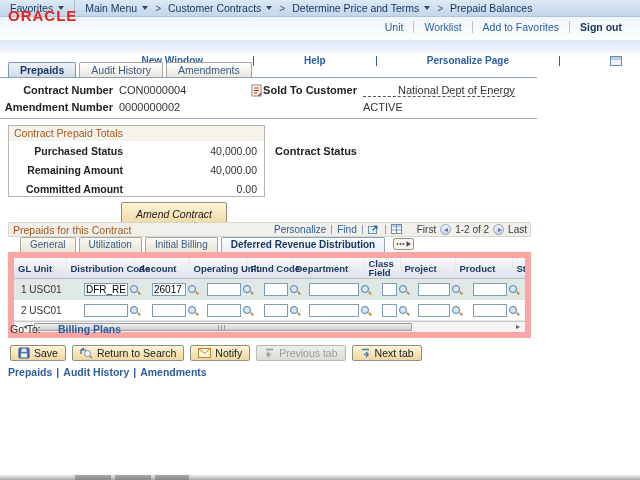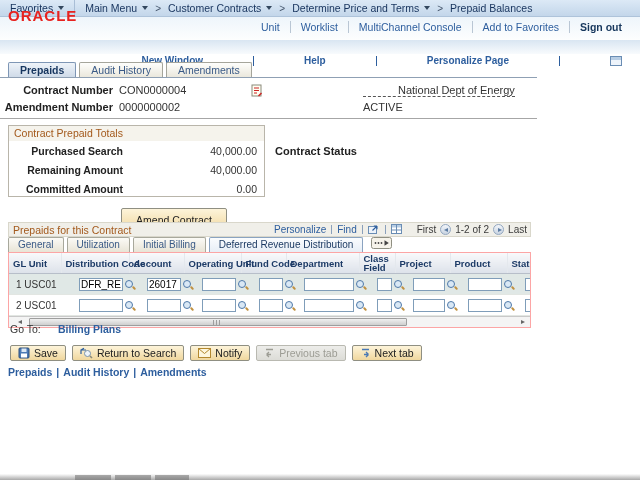--- a/index.html
+++ b/index.html
@@ -180,7 +180,6 @@
     <div class="banner-links">
       <span class="blink">Unit</span>
       <span class="blink">Worklist</span>
-      <span class="blink">MultiChannel Console</span>
       <span class="blink">Add to Favorites</span>
       <span class="signout">Sign out</span>
     </div>

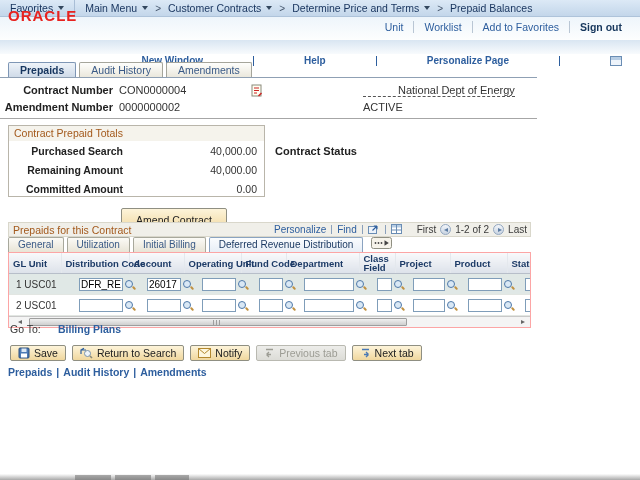--- a/index.html
+++ b/index.html
@@ -222,6 +222,7 @@
       </svg>
   </span>
 
+  <div class="flabel" style="left:240px;top:84px;width:117px;">Sold To Customer</div>
   <div class="fvalue" style="left:363px;top:84px;">
     <span class="dashlink">National Dept of Energy</span>
   </div>

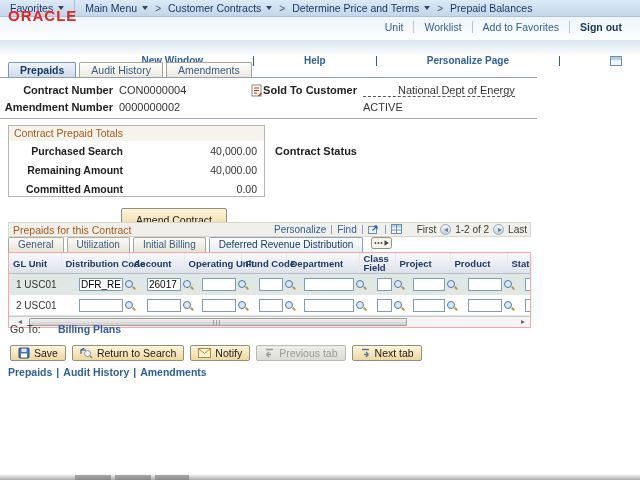--- a/index.html
+++ b/index.html
@@ -234,7 +234,7 @@
   <div class="totalsbox">
     <div class="totalstitle">Contract Prepaid Totals</div>
     <div class="trow">
-      <span class="tlabel">Purchased Search</span>
+      <span class="tlabel">Purchased Status</span>
       <span class="tval">40,000.00</span>
     </div>
     <div class="trow">

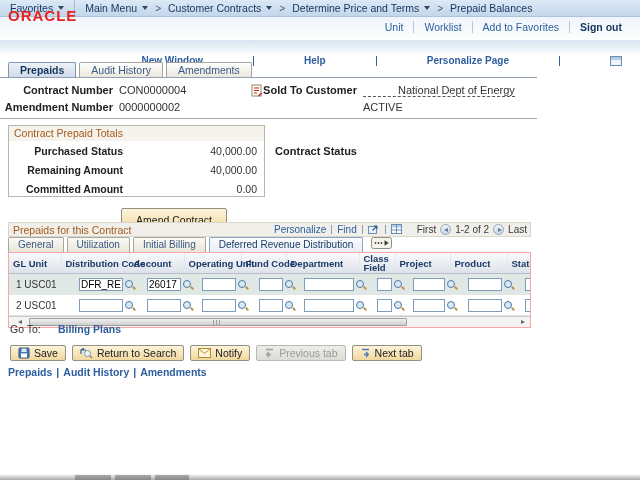--- a/index.html
+++ b/index.html
@@ -65,8 +65,8 @@
   .btn { display:inline-flex; align-items:center; height:16px;
     background:linear-gradient(#fdf4da,#f0d79e); border:1px solid #8f8f82; border-radius:2px;
     font-family:"Liberation Sans",sans-serif; font-size:10.5px; color:#222; padding:0 7px; cursor:pointer; }
-  .amend { position:absolute; left:121px; top:208px; width:106px; height:24px;
-    justify-content:center; font-size:10.5px; }
+  .amend { position:absolute; left:121px; top:202px; width:106px; height:24px;
+    justify-content:center; font-size:10.5px;font-style:italic; }
   .btn.disabled { background:linear-gradient(#ededea,#dcdcd7); color:#9c9c94;
     border-color:#b9b9b1; cursor:default; }
   .bicon { display:inline-block; margin-right:4px; line-height:0; }

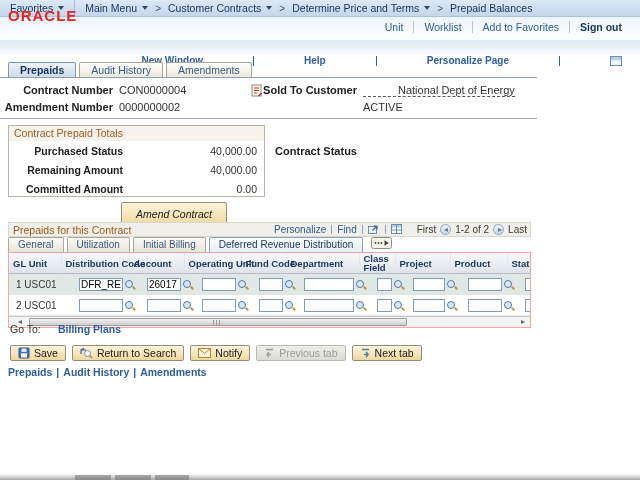--- a/index.html
+++ b/index.html
@@ -87,7 +87,7 @@
   .pcir.right::after { left:3.5px; border-left:4px solid #5d7da3; }
 
   
-  .subtabs { position:absolute; left:8px; top:237px; display:flex; align-items:flex-start; }
+  .subtabs { position:absolute; left:20px; top:237px; display:flex; align-items:center; }
   .stab { height:15px; line-height:14px; padding:0 9px; font-size:10px;
     border:1px solid #a8a89c; border-bottom:none; border-radius:2px 2px 0 0;
     background:linear-gradient(#fbfaf6,#e8e4d6); color:#3a5a86; margin-right:3px; cursor:pointer; }

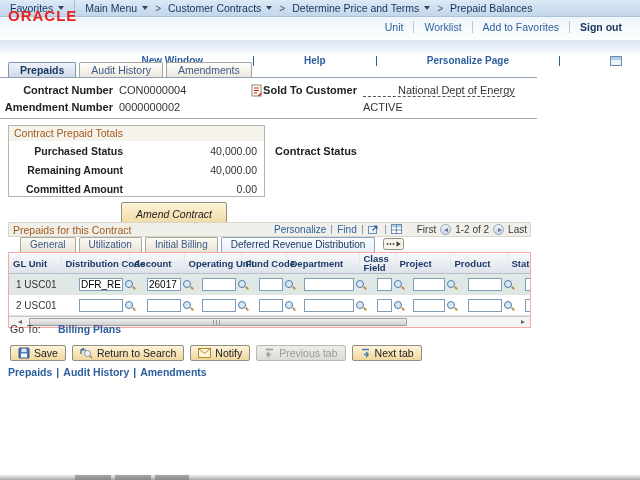--- a/index.html
+++ b/index.html
@@ -92,7 +92,7 @@
     border:1px solid #a8a89c; border-bottom:none; border-radius:2px 2px 0 0;
     background:linear-gradient(#fbfaf6,#e8e4d6); color:#3a5a86; margin-right:3px; cursor:pointer; }
   .stab.active { background:linear-gradient(#fafcfe,#e7eef6); border-color:#8aa3c0;
-    color:#17365f; font-weight:normal; }
+    color:#17365f; font-weight:bold; }
   .stab-expand { margin-left:5px; margin-bottom:1px; cursor:pointer; line-height:0; }
 
   

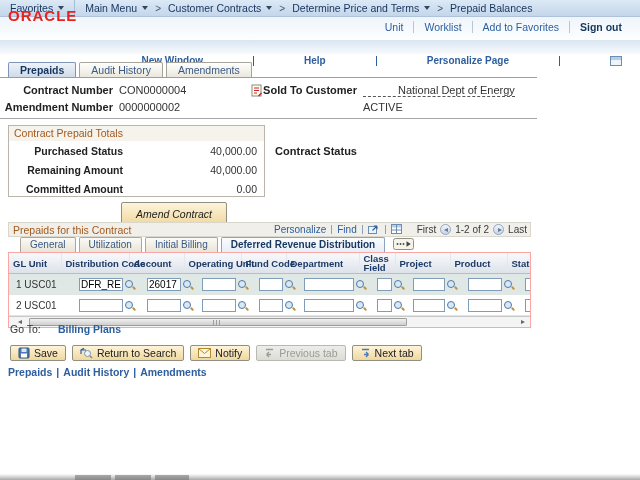--- a/index.html
+++ b/index.html
@@ -96,7 +96,7 @@
   .stab-expand { margin-left:5px; margin-bottom:1px; cursor:pointer; line-height:0; }
 
   
-  .gridwrap { position:absolute; left:8px; top:252px; width:523px; border:1px solid #fca5a5;
+  .gridwrap { position:absolute; left:8px; top:252px; width:523px; border:6px solid #fca5a5;
     background:#fff; overflow:hidden; }
   table.grid { border-collapse:collapse; table-layout:fixed; width:560px; }
   .gh { background:linear-gradient(#f8f9fb,#dde2ea); border-right:1px solid #e4e8ed;

